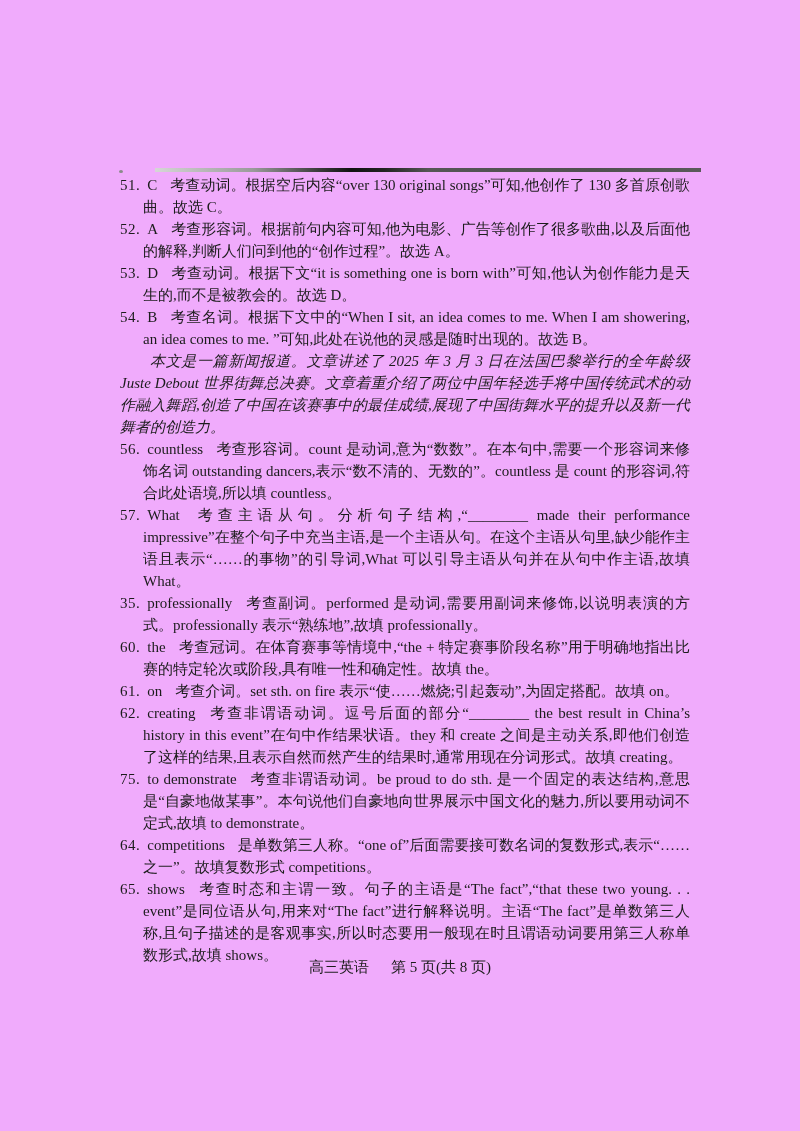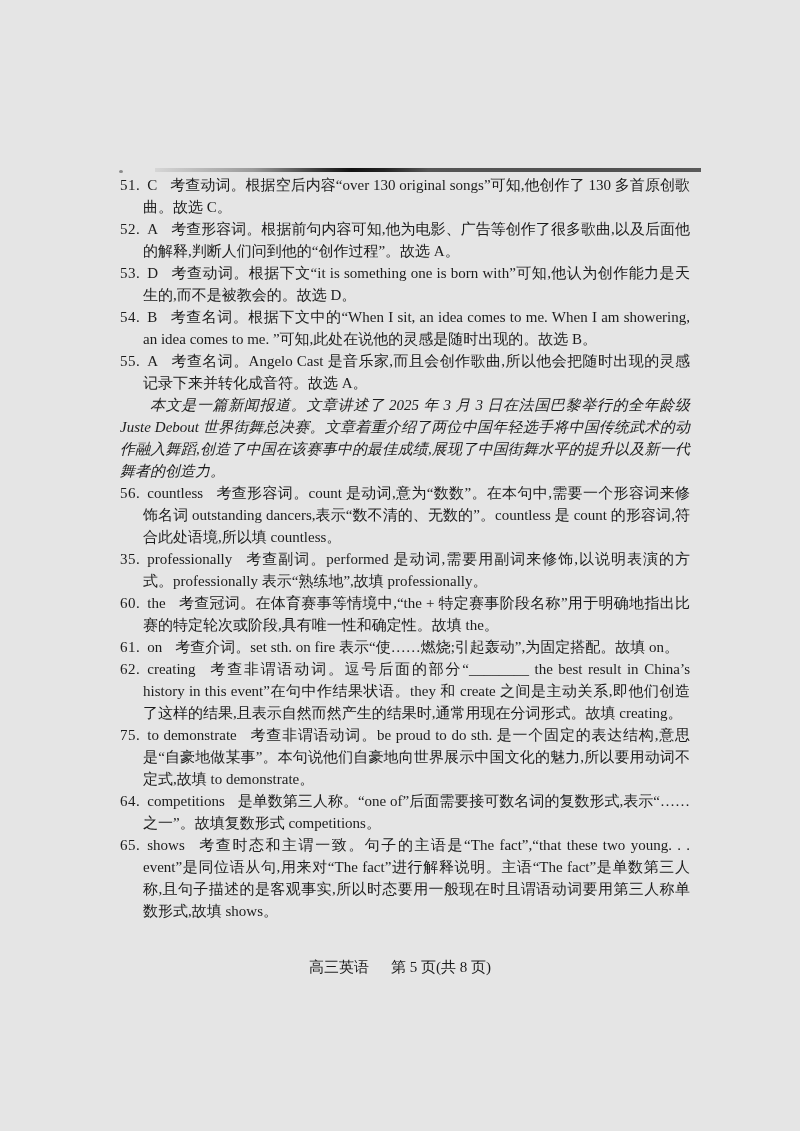--- a/index.html
+++ b/index.html
@@ -8,7 +8,7 @@
     position: relative;
     width: 800px;
     height: 1131px;
-    background: #e5e5e5;
+    background: #f0abfc;
     overflow: hidden;
     font-family: "Liberation Serif", "DejaVu Serif", serif;
     color: #1c1c1c;

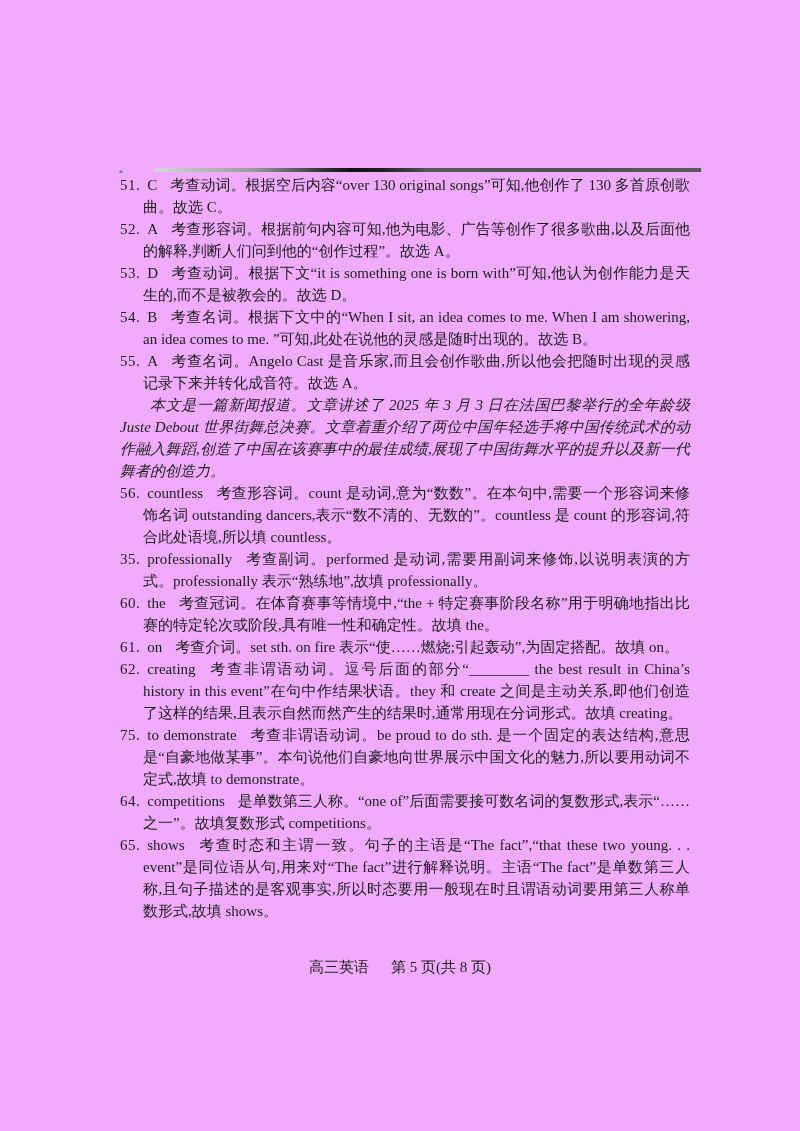--- a/index.html
+++ b/index.html
@@ -84,7 +84,6 @@
 
     <p class="item"><span class="num">54.</span><span class="ans">B</span><span class="txt">考查名词。根据下文中的“When I sit, an idea comes to me. When I am showering, an idea comes to me. ”可知,此处在说他的灵感是随时出现的。故选 B。</span></p>
 
-    <p class="item"><span class="num">55.</span><span class="ans">A</span><span class="txt">考查名词。Angelo Cast 是音乐家,而且会创作歌曲,所以他会把随时出现的灵感记录下来并转化成音符。故选 A。</span></p>
 
     <p class="intro">本文是一篇新闻报道。文章讲述了 2025 年 3 月 3 日在法国巴黎举行的全年龄级 Juste Debout 世界街舞总决赛。文章着重介绍了两位中国年轻选手将中国传统武术的动作融入舞蹈,创造了中国在该赛事中的最佳成绩,展现了中国街舞水平的提升以及新一代舞者的创造力。</p>
 

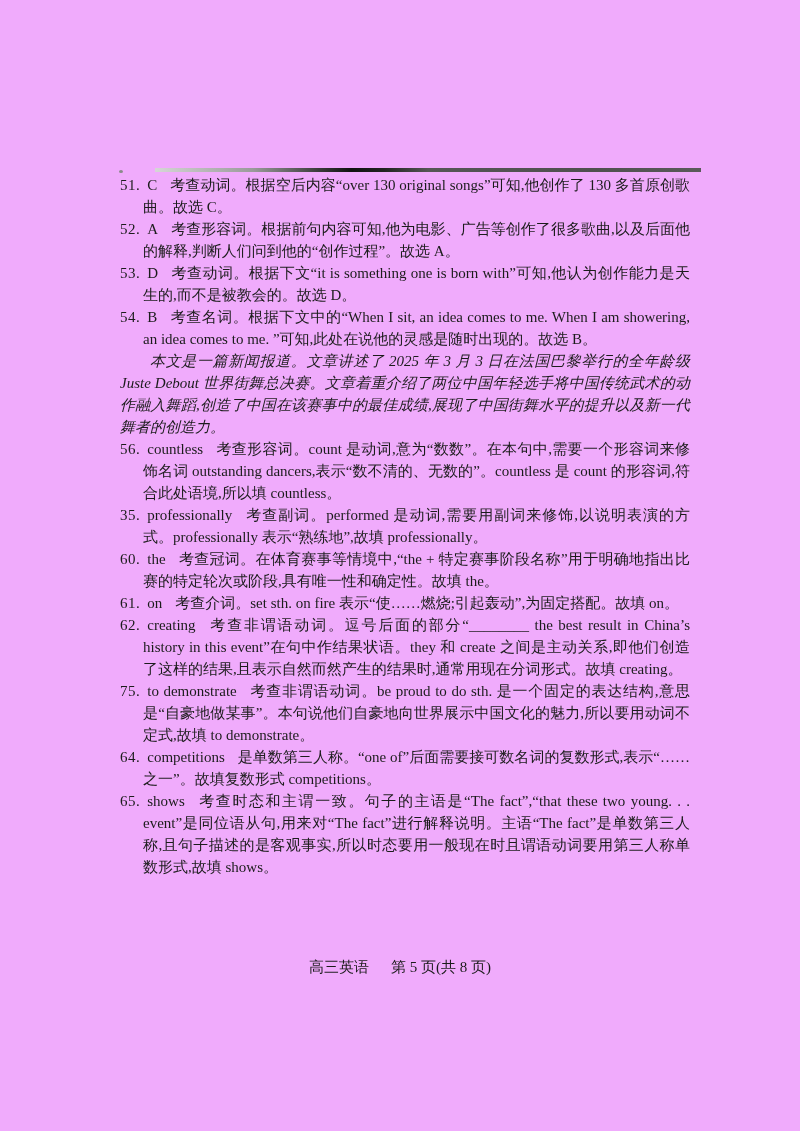--- a/index.html
+++ b/index.html
@@ -89,6 +89,7 @@
 
     <p class="item"><span class="num">56.</span><span class="ans">countless</span><span class="txt">考查形容词。count 是动词,意为“数数”。在本句中,需要一个形容词来修饰名词 outstanding dancers,表示“数不清的、无数的”。countless 是 count 的形容词,符合此处语境,所以填 countless。</span></p>
 
+    <p class="item"><span class="num">57.</span><span class="ans">What</span><span class="txt">考查主语从句。分析句子结构,“________ made their performance impressive”在整个句子中充当主语,是一个主语从句。在这个主语从句里,缺少能作主语且表示“……的事物”的引导词,What 可以引导主语从句并在从句中作主语,故填 What。</span></p>
 
 
     <p class="item"><span class="num">35.</span><span class="ans">professionally</span><span class="txt">考查副词。performed 是动词,需要用副词来修饰,以说明表演的方式。professionally 表示“熟练地”,故填 professionally。</span></p>

